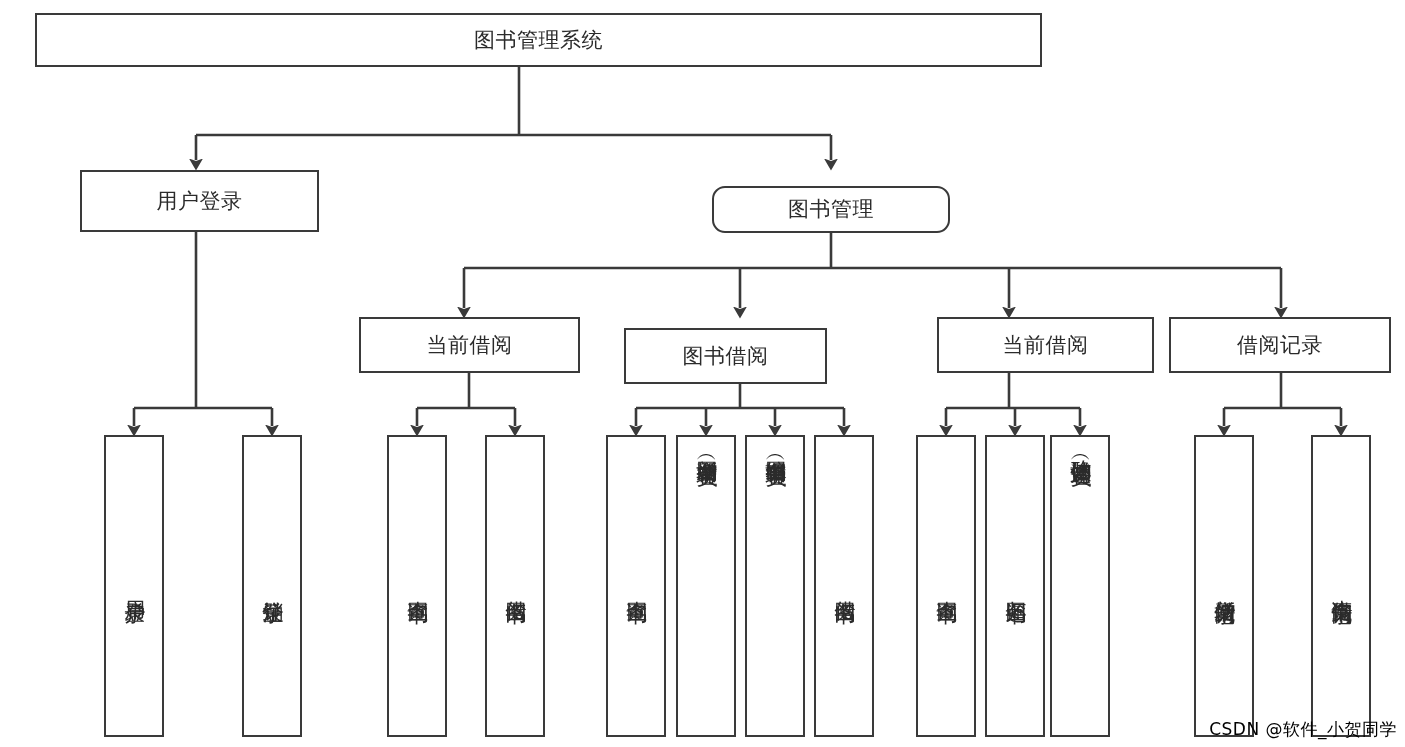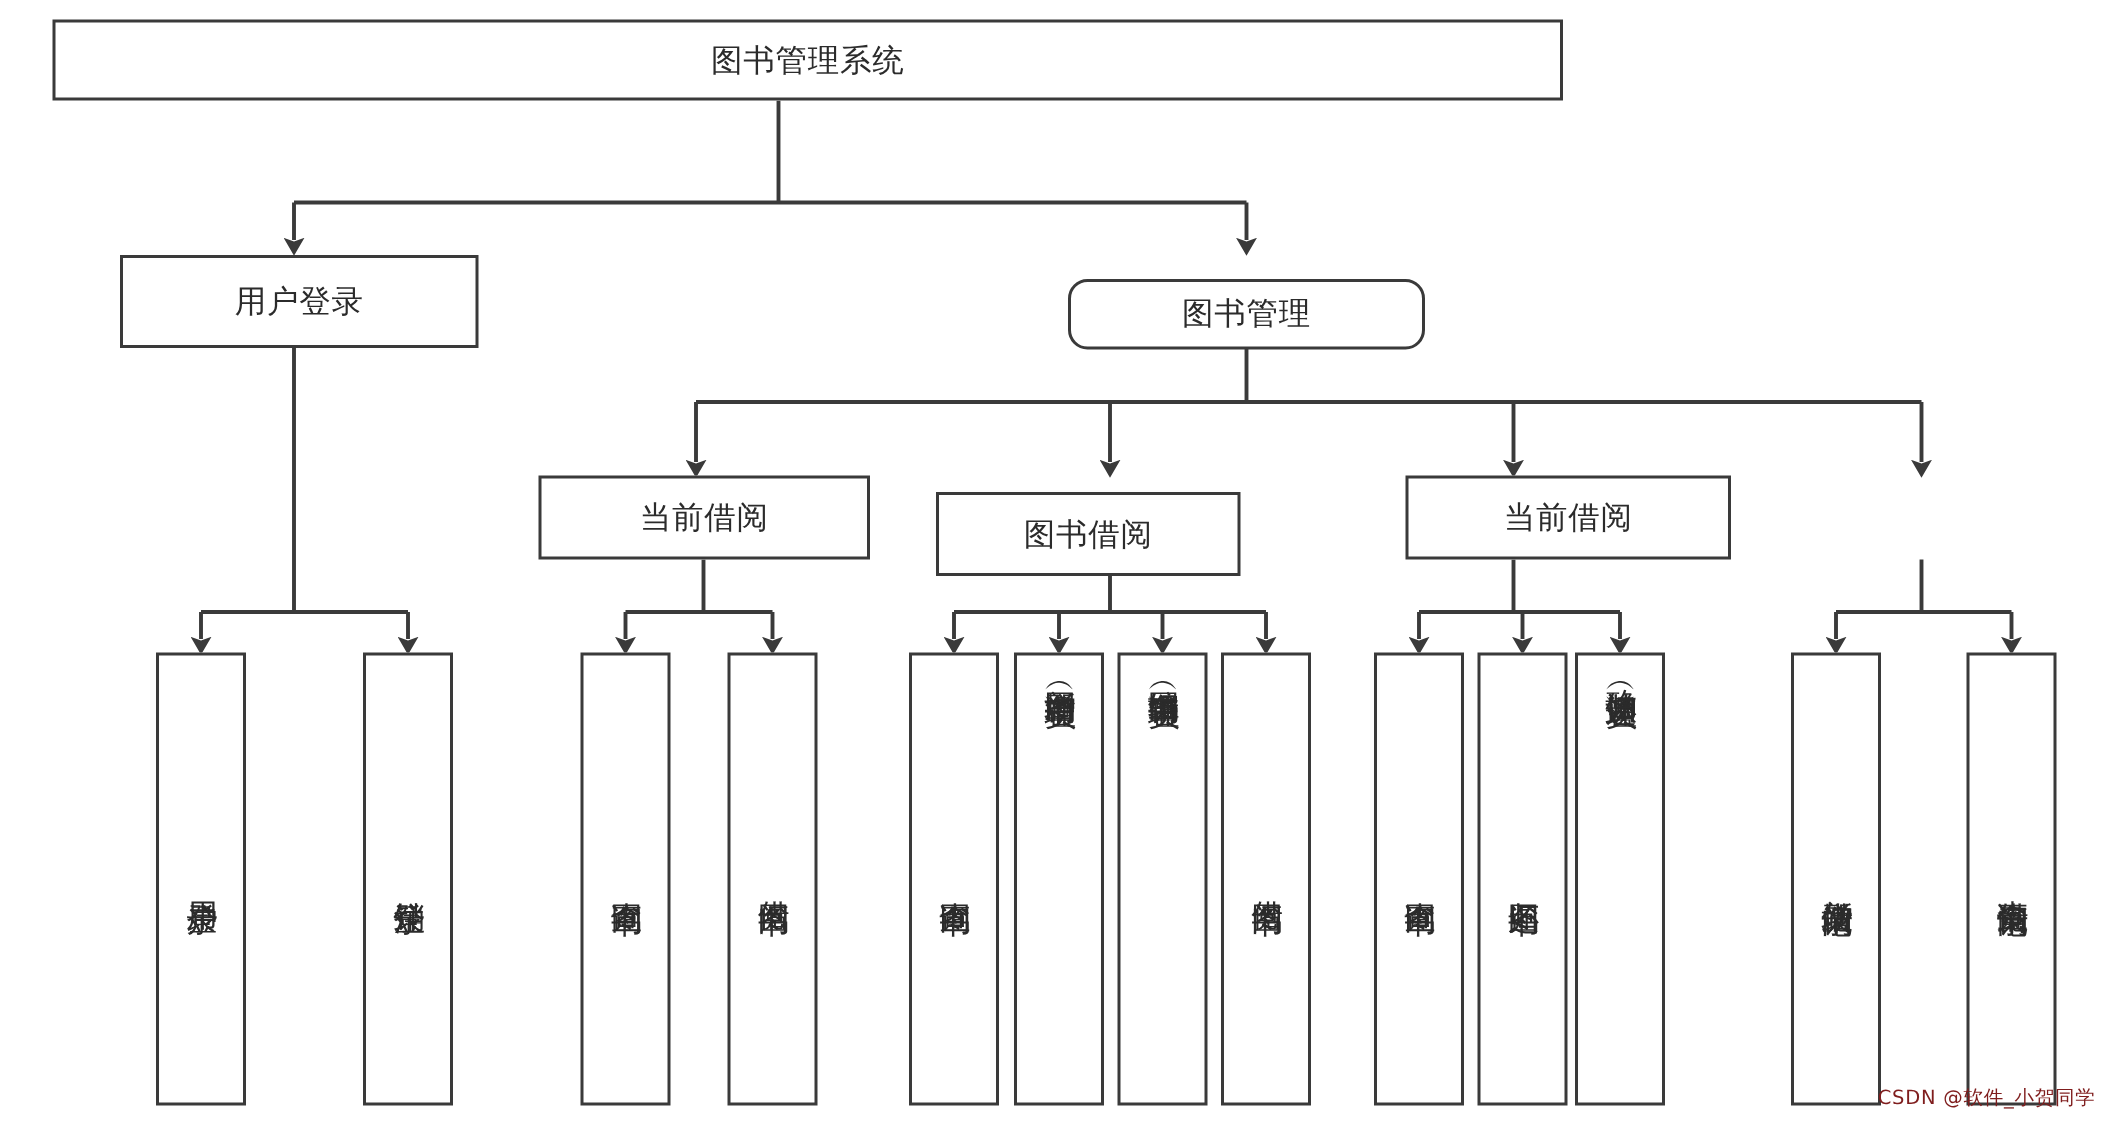--- a/index.html
+++ b/index.html
@@ -148,6 +148,9 @@
   <div class="node" style="left:901px; top:317px; width:217px; height:56px;margin-left:36px;">
     <span class="node-label">当前借阅</span>
   </div>
+  <div class="node" style="left:1169px; top:317px; width:222px; height:56px;">
+    <span class="node-label">借阅记录</span>
+  </div>
 
   <div class="node vertical centered" style="left:104px; top:435px; width:60px; height:302px;">
     <span class="node-label">用户登录</span>

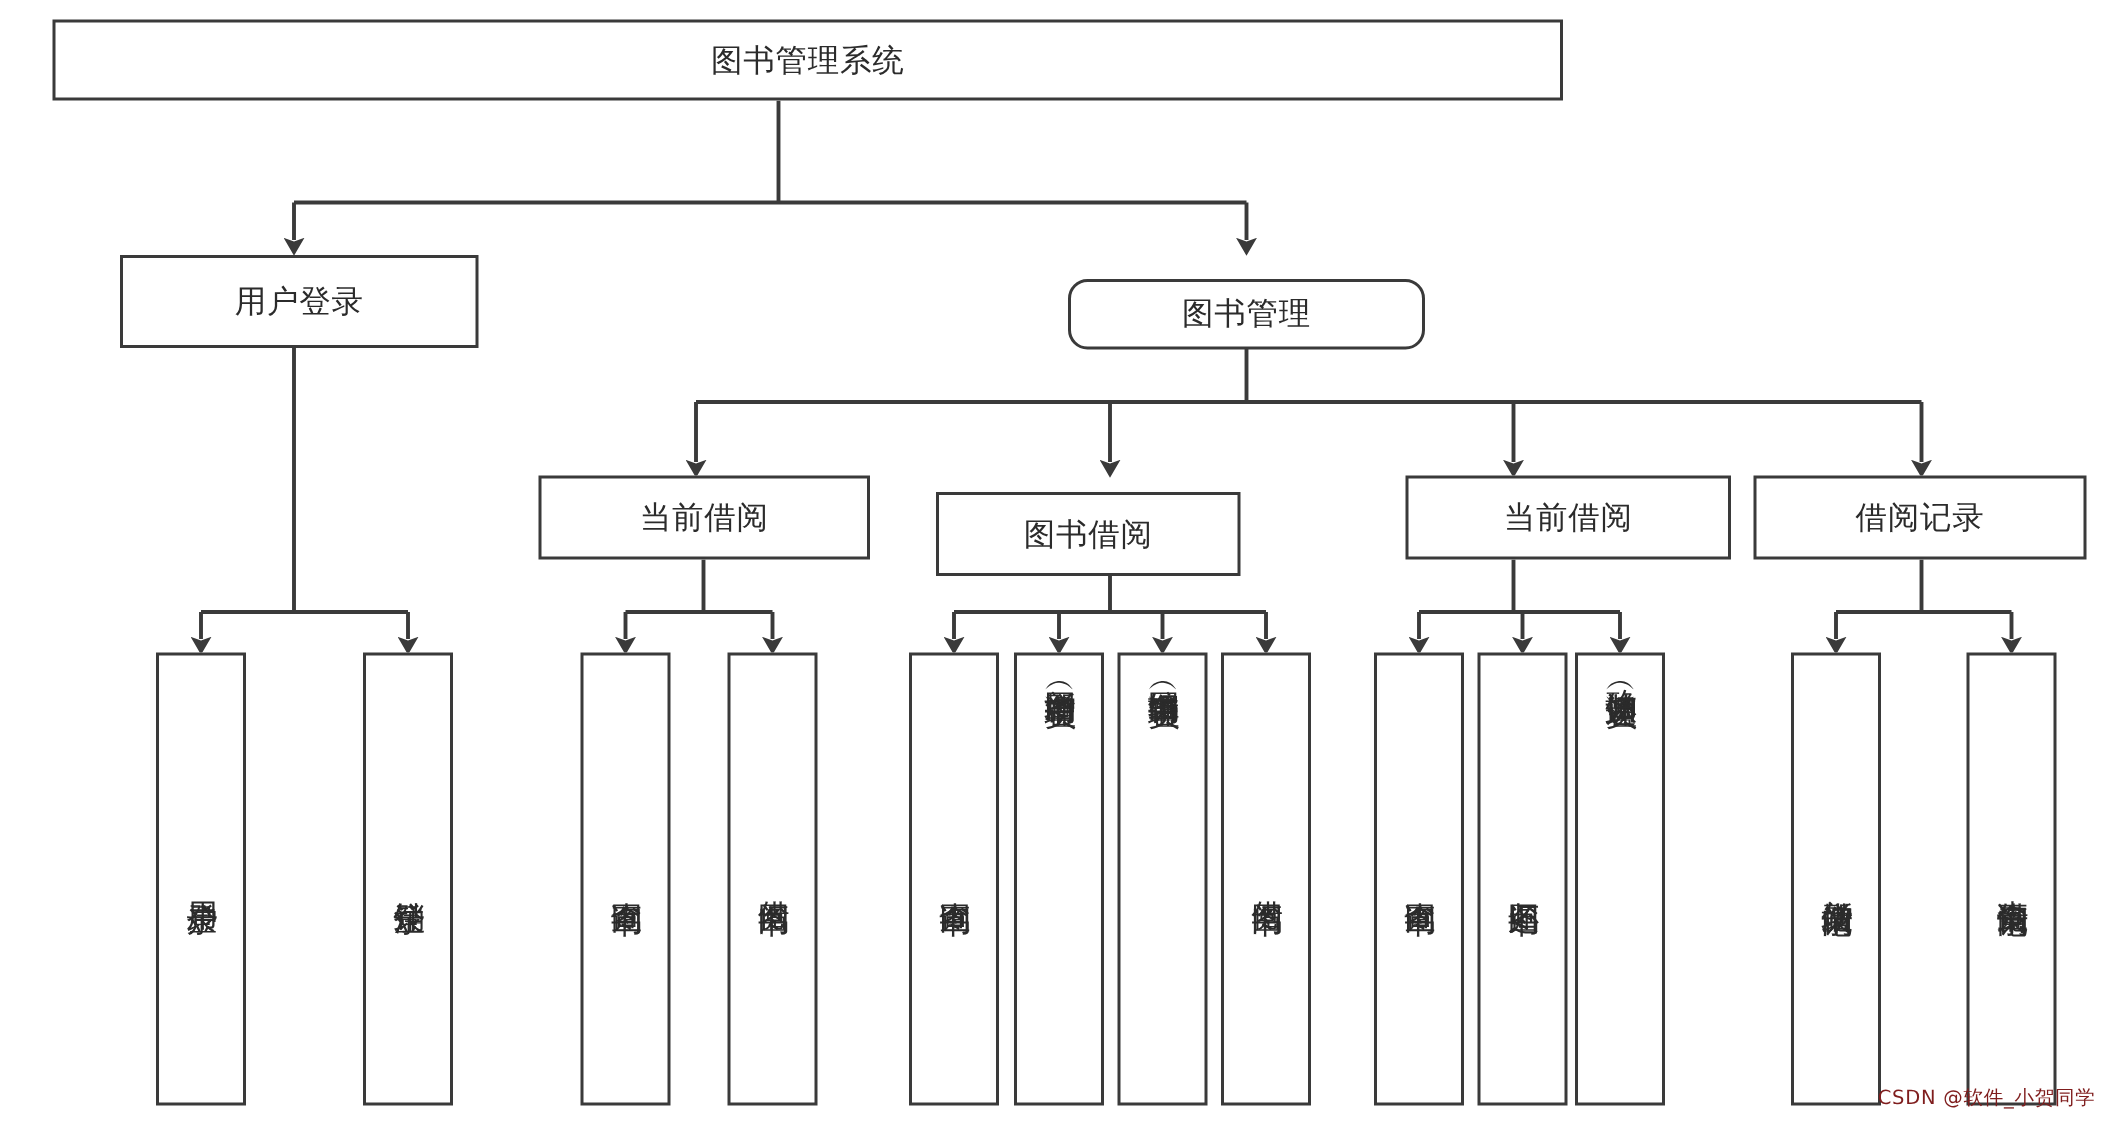--- a/index.html
+++ b/index.html
@@ -66,8 +66,8 @@
     position: absolute;
     right: 8px;
     bottom: 6px;
-    color: #7f1d1d;
-    font-size: 13px;
+    color: #000000;
+    font-size: 17px;
     letter-spacing: 0.5px;
     z-index: 3;
     white-space: nowrap;

